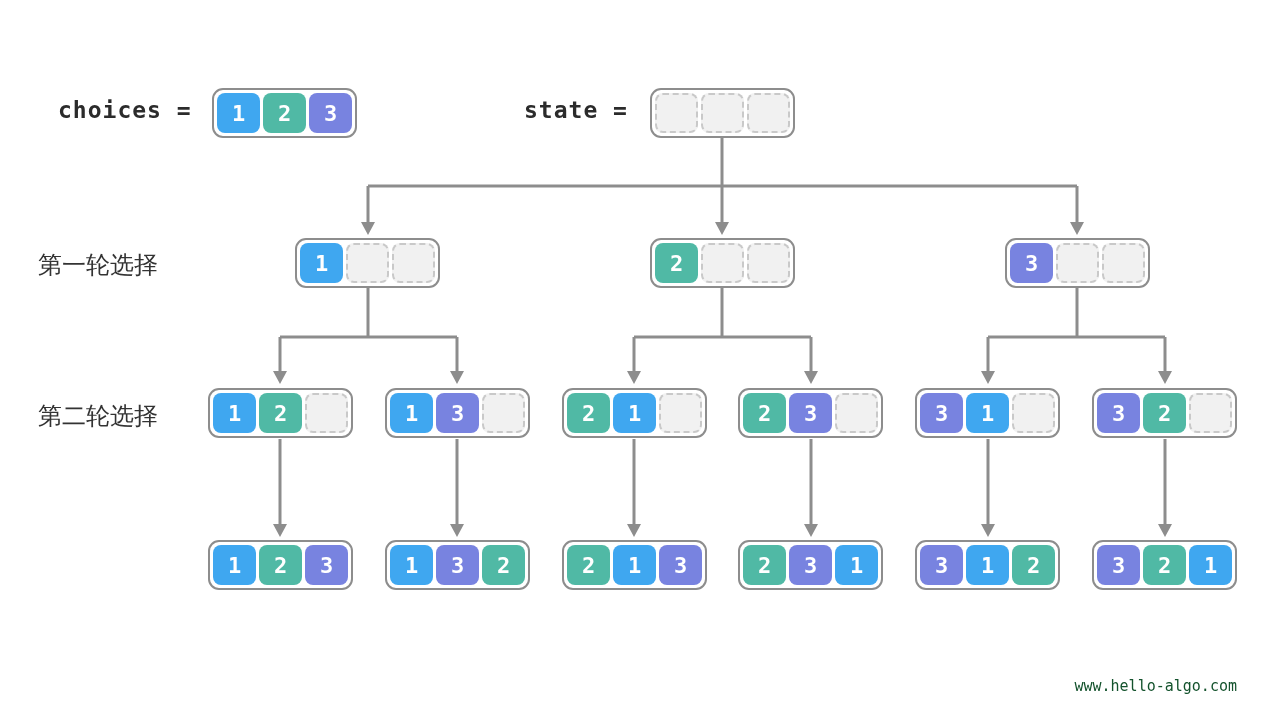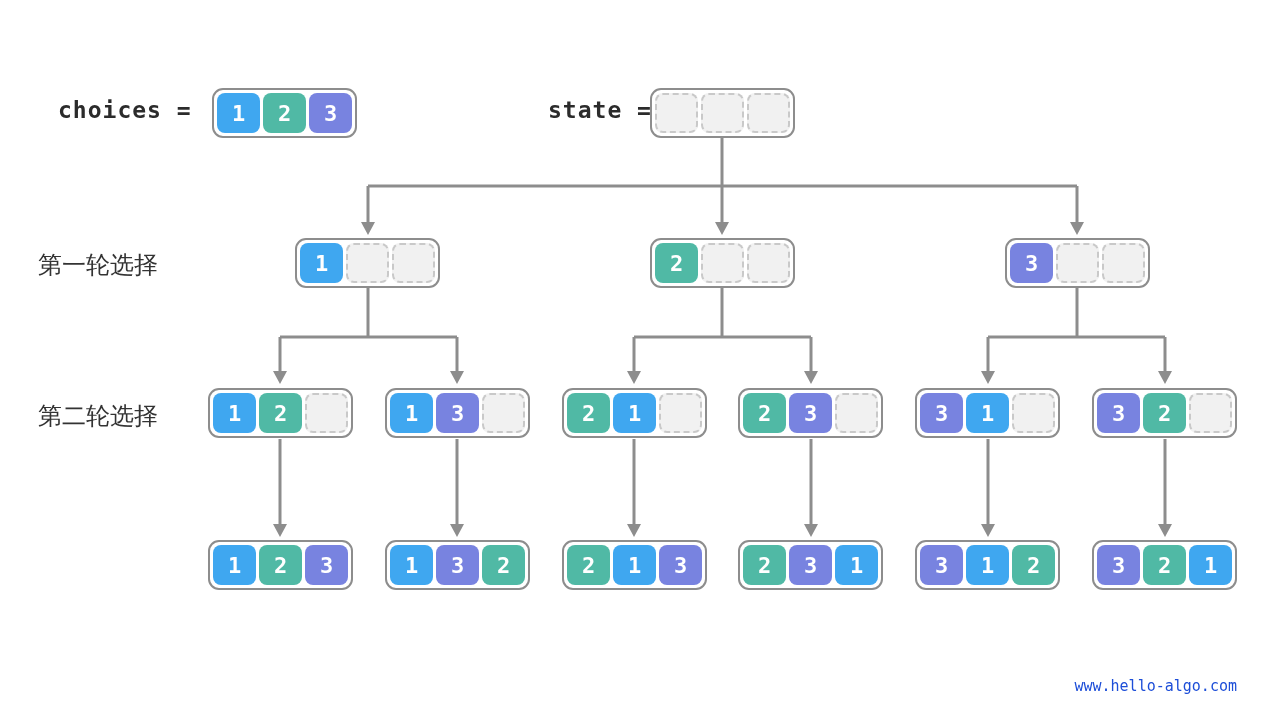--- a/index.html
+++ b/index.html
@@ -89,7 +89,7 @@
     <span class="cell" data-v="3">3</span>
   </div>
 
-  <div class="toplabel" style="left:548px;">state =</div>
+  <div class="toplabel" style="left:524px;">state =</div>
   <div class="box" style="left:650px;top:88px;">
     <span class="cell" data-v=""></span>
     <span class="cell" data-v=""></span>

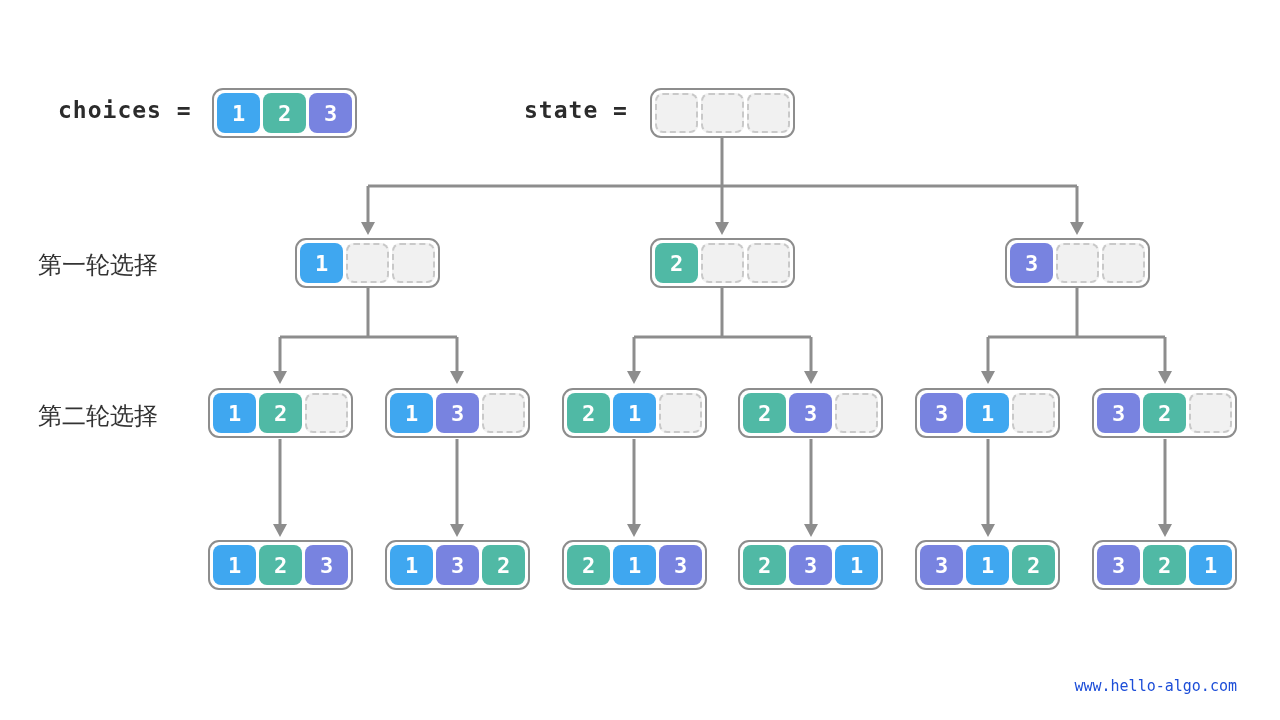--- a/index.html
+++ b/index.html
@@ -24,7 +24,7 @@
             letter-spacing:1px;white-space:pre;}
   .rowlabel{position:absolute;left:38px;color:#333333;
             font:24px "Liberation Sans",sans-serif;white-space:nowrap;}
-  .watermark{position:absolute;right:43px;bottom:25px;color:#1d4ed8;
+  .watermark{position:absolute;right:43px;bottom:25px;color:#14532d;
              font:15px "DejaVu Sans Mono","Liberation Mono",monospace;}
 </style>
 </head>

